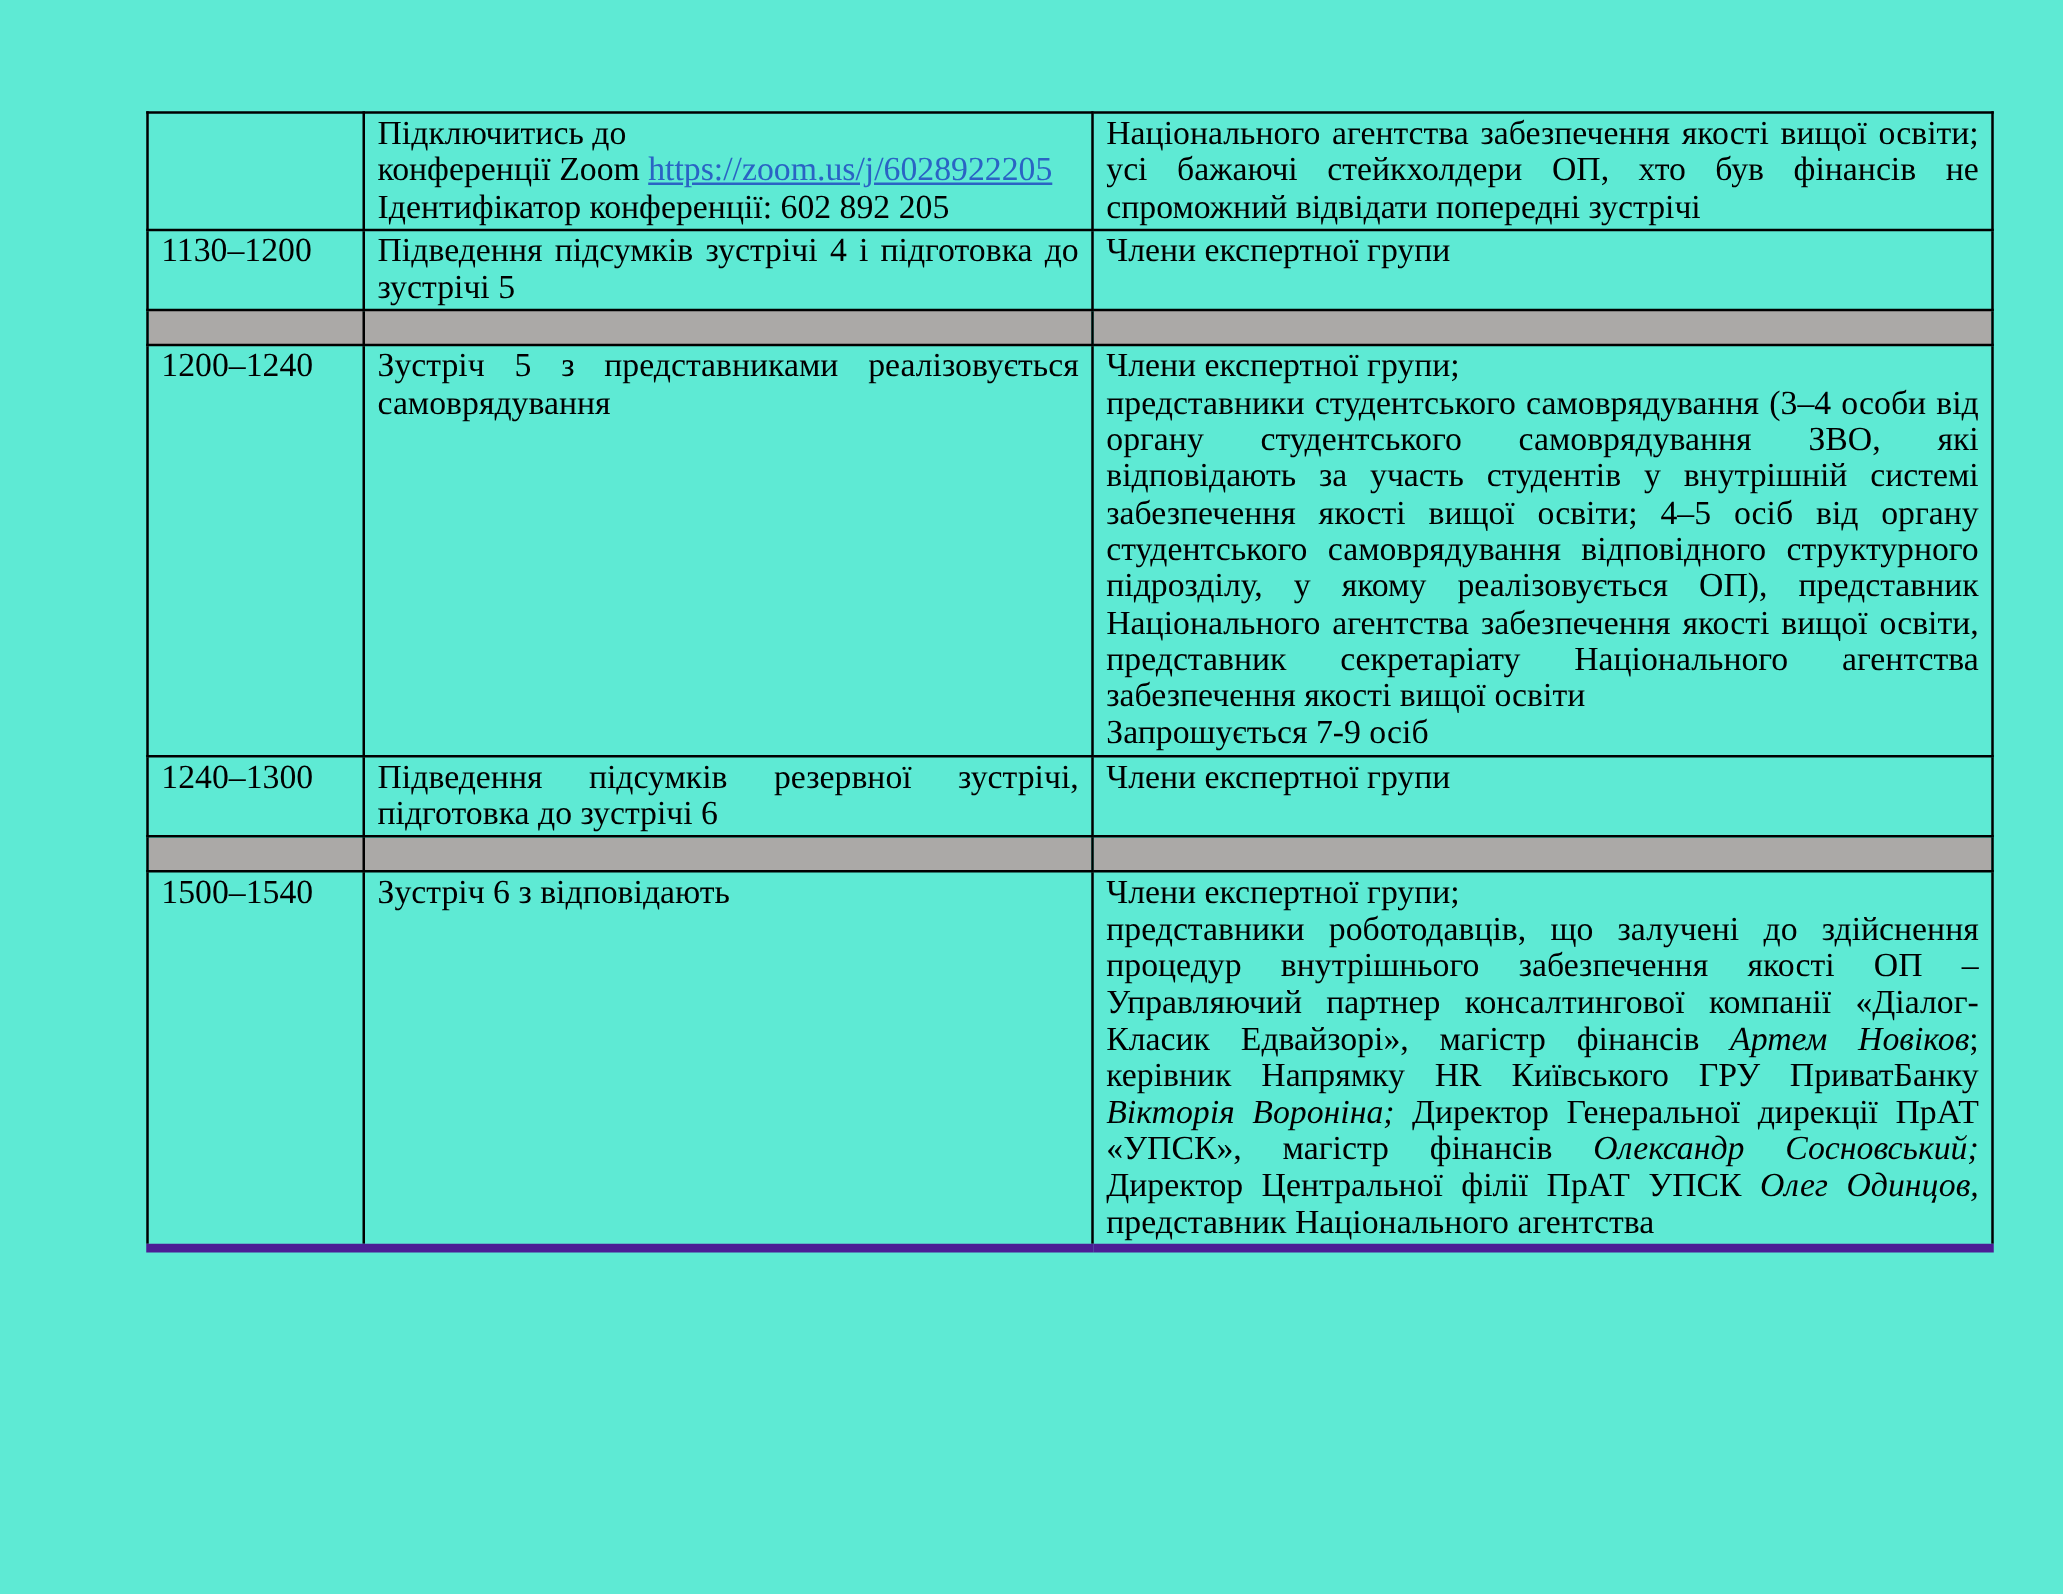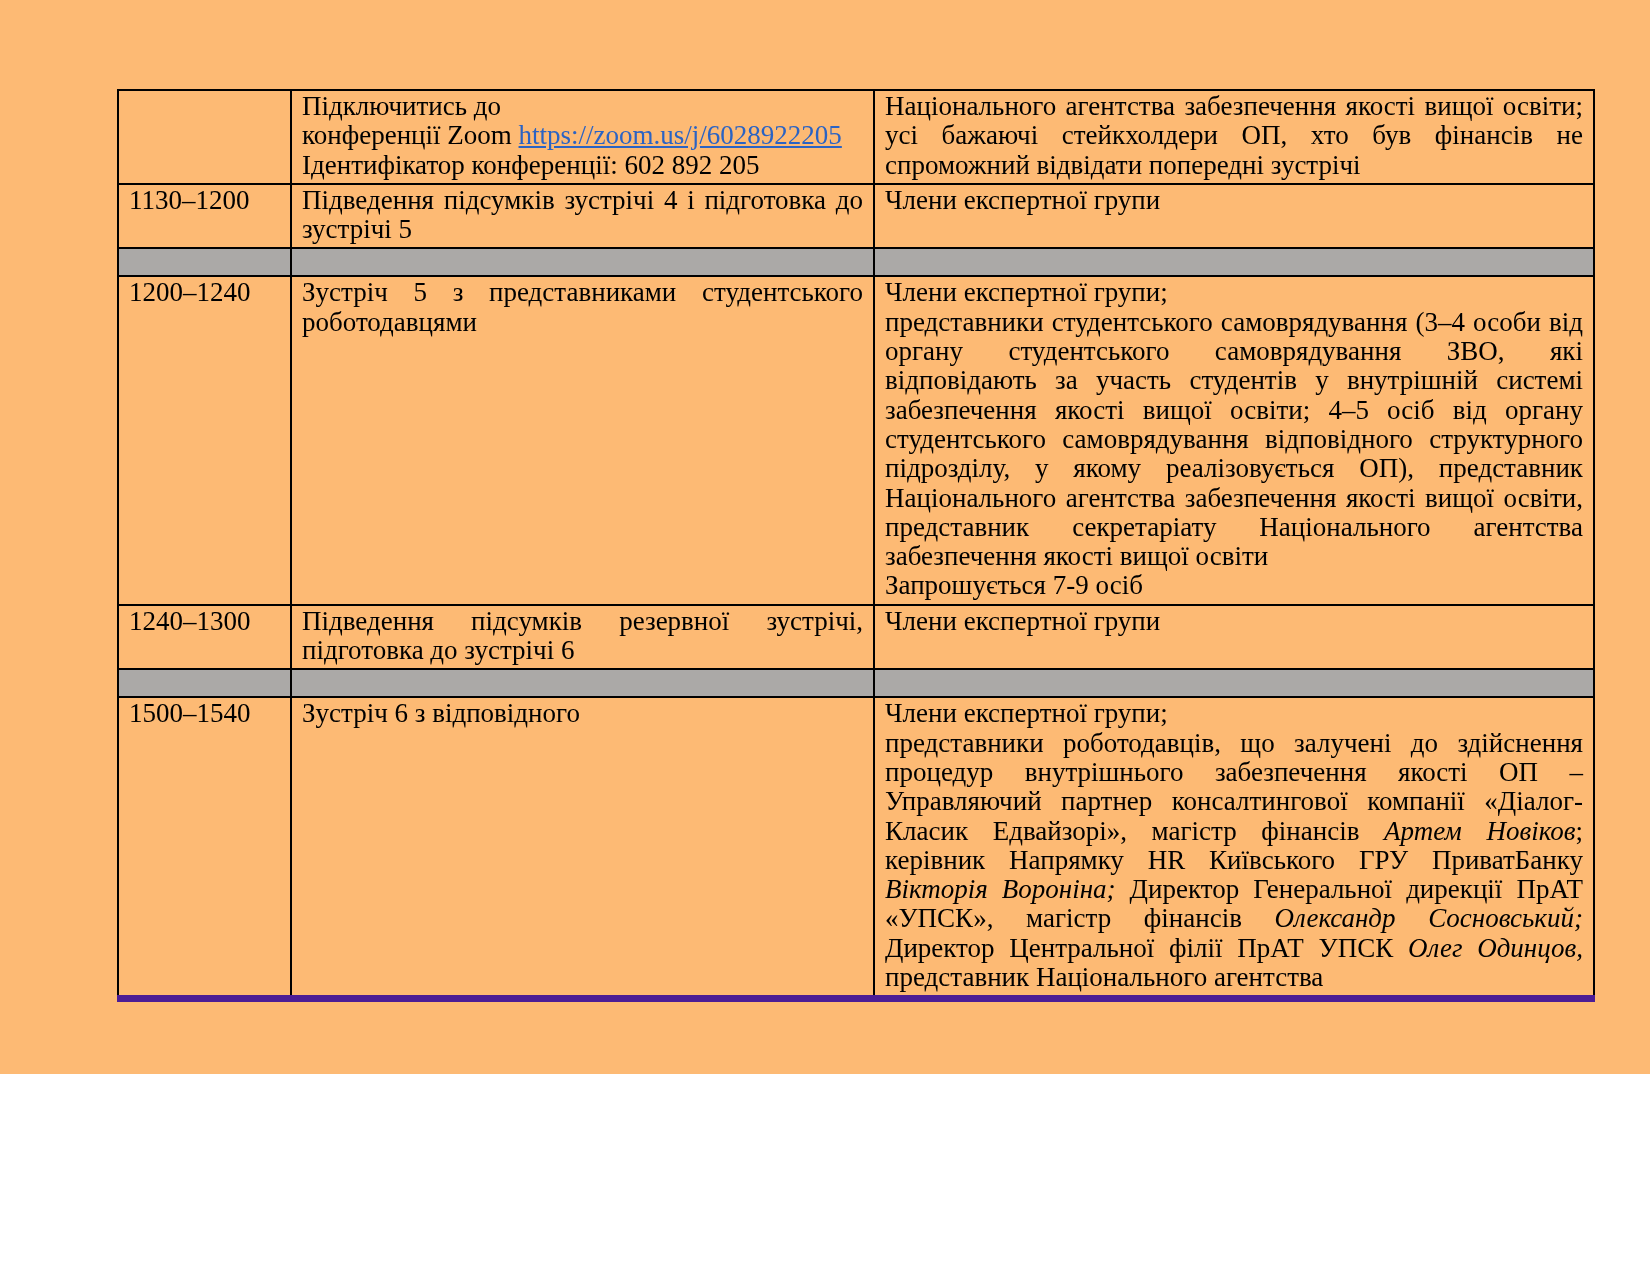--- a/index.html
+++ b/index.html
@@ -10,8 +10,8 @@
   .page {
     position: relative;
     width: 1650px;
-    height: 1074px;
-    background: #fdba74;
+    height: 1275px;
+    background: #5eead4;
     overflow: hidden;
     font-family: "Liberation Serif", "DejaVu Serif", serif;
     font-size: 27px;

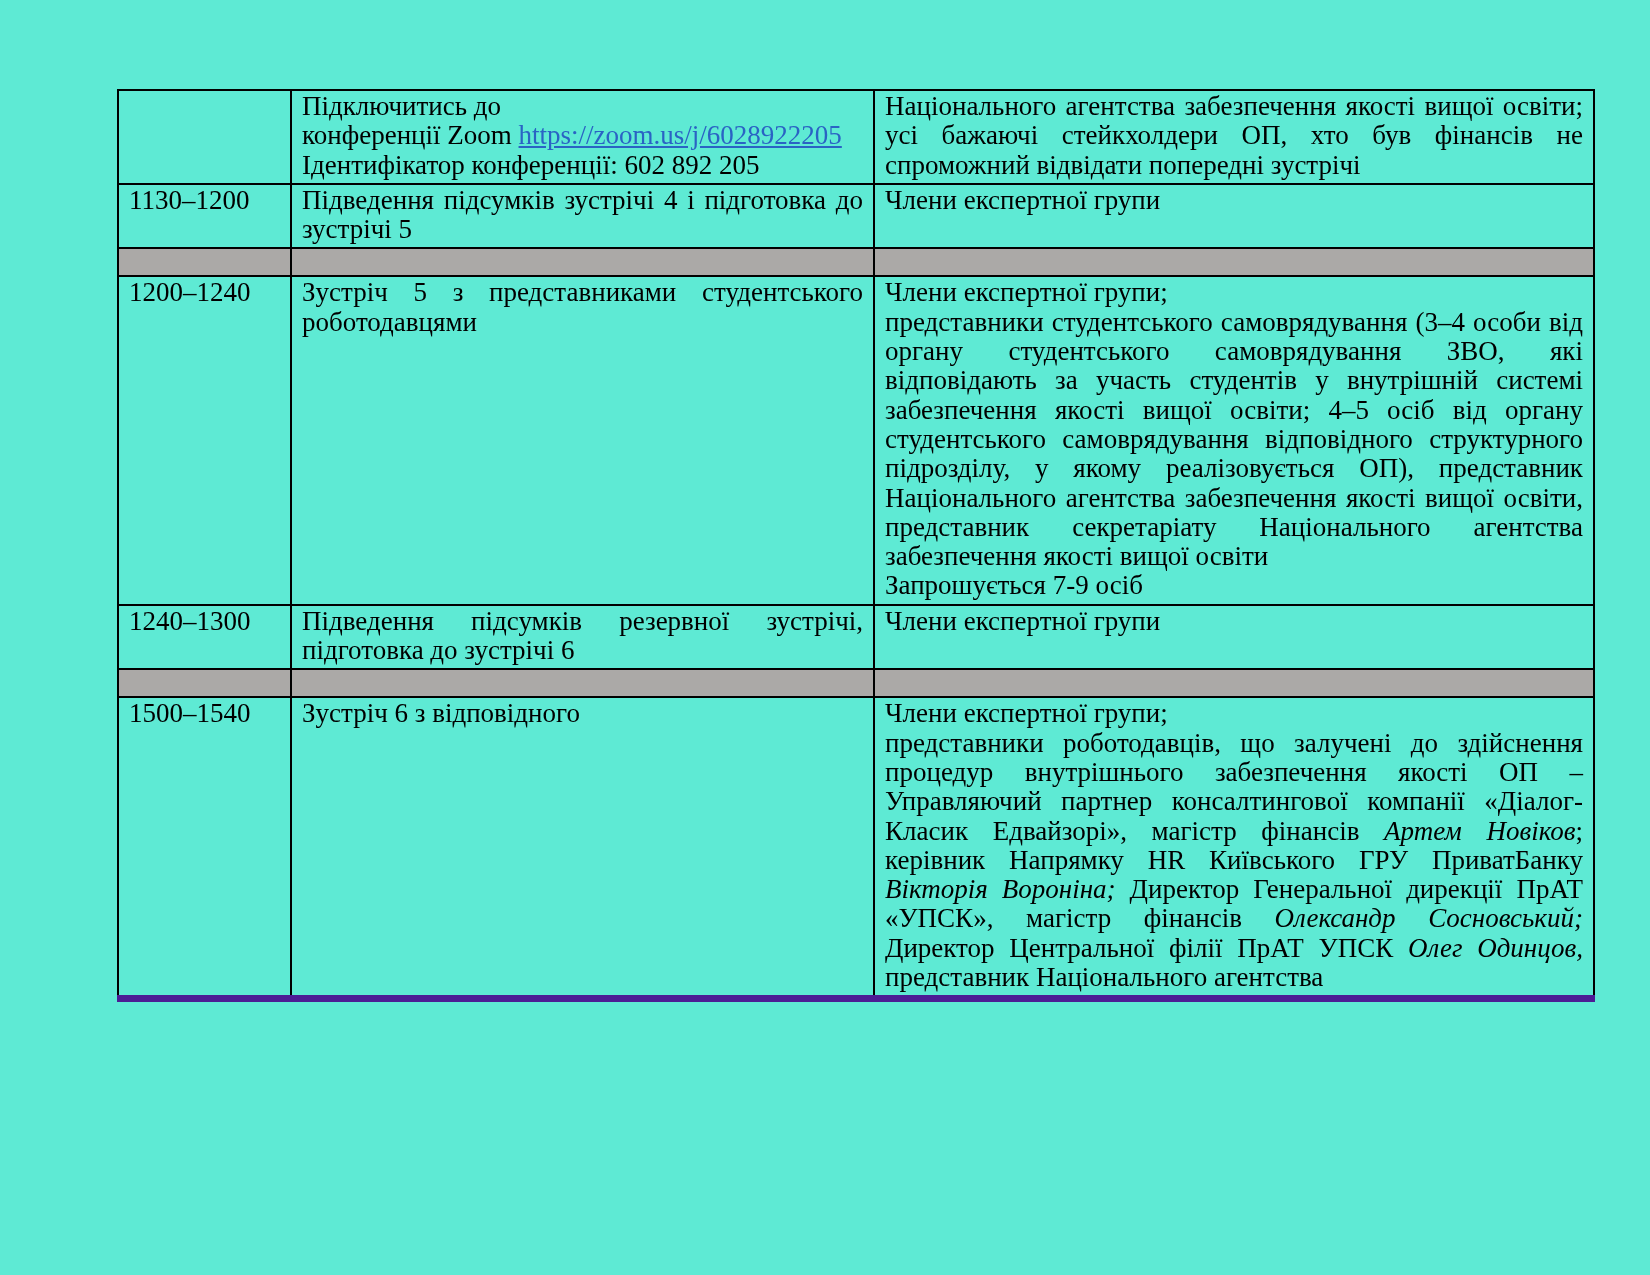--- a/index.html
+++ b/index.html
@@ -91,7 +91,7 @@
 
       <tr>
         <td class="time-cell">1200–1240</td>
-        <td class="just"><span class="bold">Зустріч 5</span><span> з представниками студентського роботодавцями</span></td>
+        <td class="just"><span class="bold">Зустріч 5</span><span> з представниками реалізовується самоврядування</span></td>
         <td>
           <div class="para">Члени експертної групи;</div>
           <div class="para just">представники студентського самоврядування (3–4 особи від органу студентського самоврядування ЗВО, які відповідають за участь студентів у внутрішній системі забезпечення якості вищої освіти; 4–5 осіб від органу студентського самоврядування відповідного структурного підрозділу, у якому реалізовується ОП), представник Національного агентства забезпечення якості вищої освіти, представник секретаріату Національного агентства забезпечення якості вищої освіти</div>

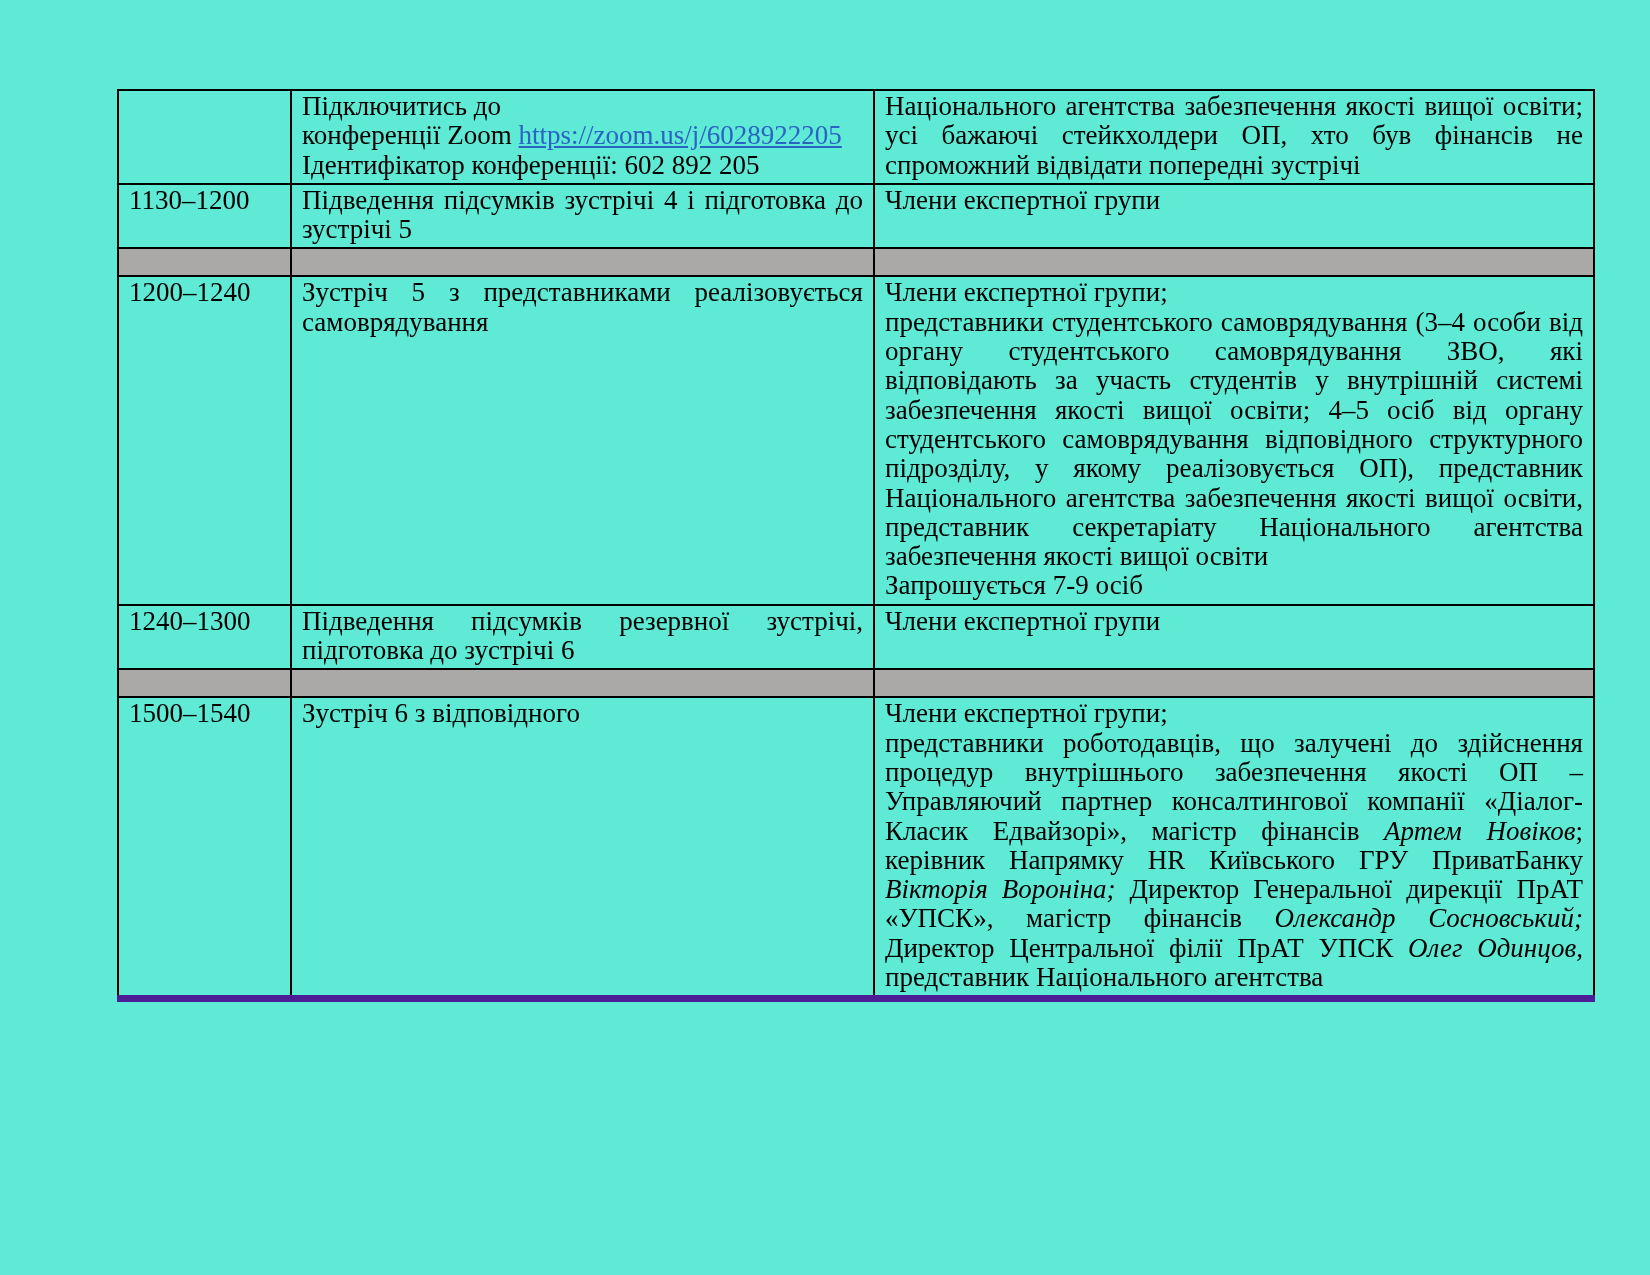--- a/index.html
+++ b/index.html
@@ -113,7 +113,7 @@
 
       <tr>
         <td class="time-cell">1500–1540</td>
-        <td><span class="bold">Зустріч 6</span><span> з відповідного</span></td>
+        <td><span class="bold">Зустріч 6</span><span> з відповідають</span></td>
         <td>
           <div class="para">Члени експертної групи;</div>
           <div class="para just"><span>представники роботодавців, що залучені до здійснення процедур внутрішнього забезпечення якості ОП – Управляючий партнер консалтингової компанії «Діалог-Класик Едвайзорі», магістр фінансів </span><span class="it">Артем Новіков</span><span>; керівник Напрямку HR Київського ГРУ ПриватБанку </span><span class="it">Вікторія Вороніна;</span><span> Директор Генеральної дирекції ПрАТ «УПСК», магістр фінансів </span><span class="it">Олександр Сосновський;</span><span> Директор Центральної філії ПрАТ УПСК </span><span class="it">Олег Одинцов,</span><span> представник Національного агентства</span></div>

